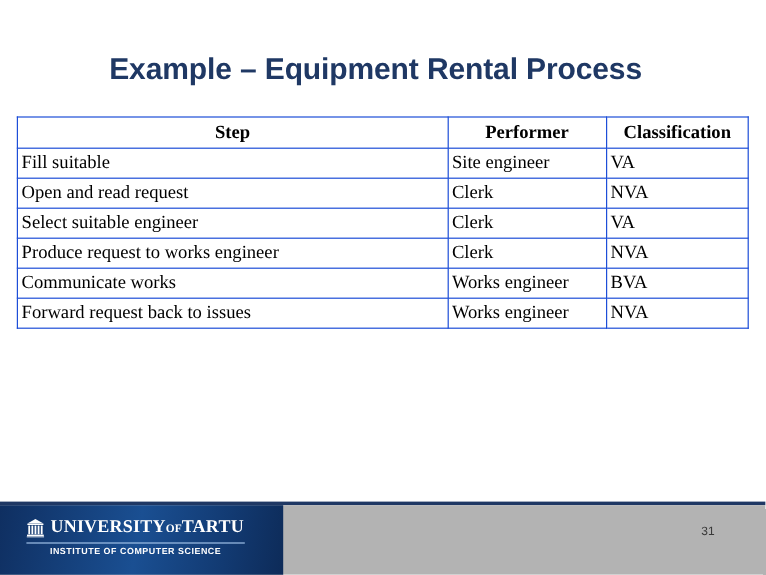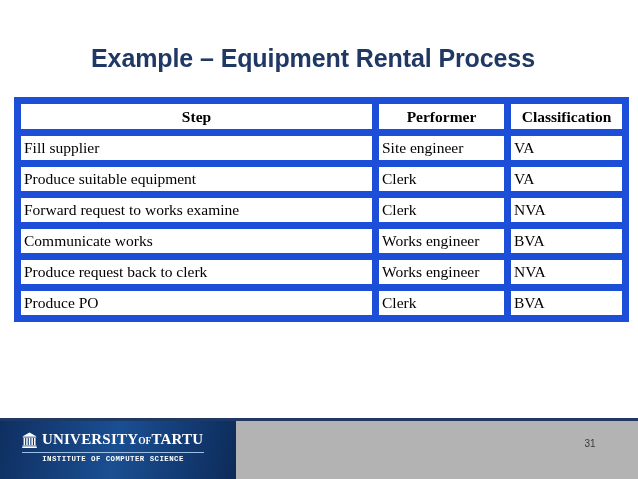--- a/index.html
+++ b/index.html
@@ -54,7 +54,7 @@
     background: #ffffff;
   }
   .rental-table td, .rental-table th {
-    border: 7px solid #1d4ed8;
+    border: 1px solid #1d4ed8;
     padding: 0 3px;
     height: 24px;
     line-height: 24px;

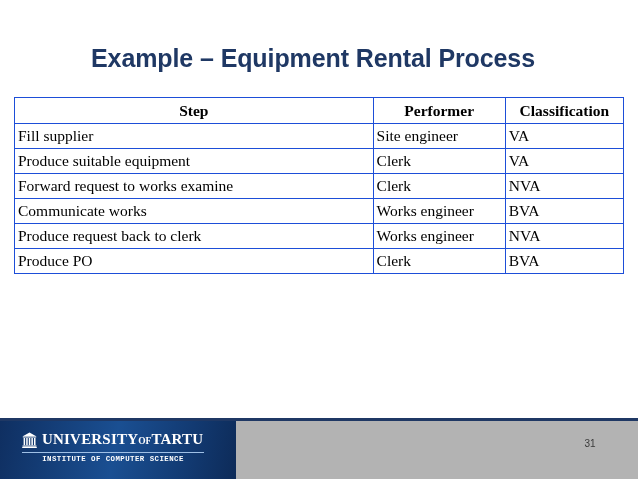--- a/index.html
+++ b/index.html
@@ -180,7 +180,7 @@
     </thead>
     <tbody>
       <tr>
-        <td>Fill supplier</td>
+        <td>Fill suitable</td>
         <td>Site engineer</td>
         <td>VA</td>
       </tr>

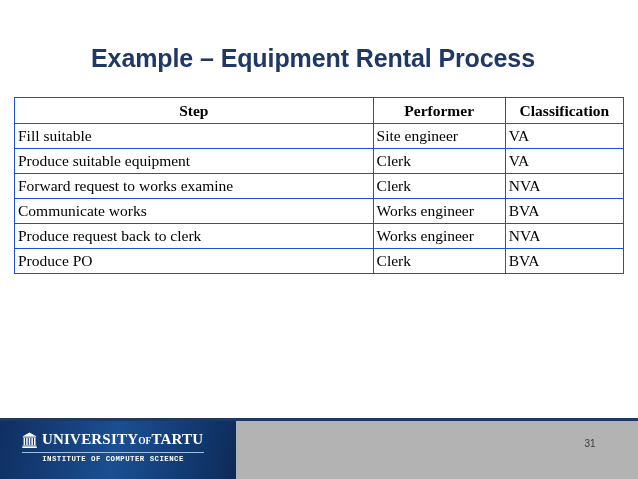--- a/index.html
+++ b/index.html
@@ -183,6 +183,11 @@
         <td>Fill suitable</td>
         <td>Site engineer</td>
         <td>VA</td>
+      </tr>
+      <tr>
+        <td>Open and read request</td>
+        <td>Clerk</td>
+        <td>NVA</td>
       </tr>
       <tr>
         <td>Produce suitable equipment</td>

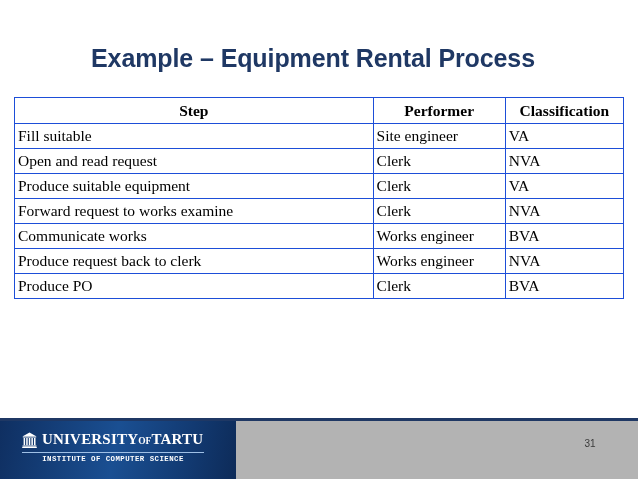--- a/index.html
+++ b/index.html
@@ -190,7 +190,7 @@
         <td>NVA</td>
       </tr>
       <tr>
-        <td>Produce suitable equipment</td>
+        <td>Select suitable engineer</td>
         <td>Clerk</td>
         <td>VA</td>
       </tr>

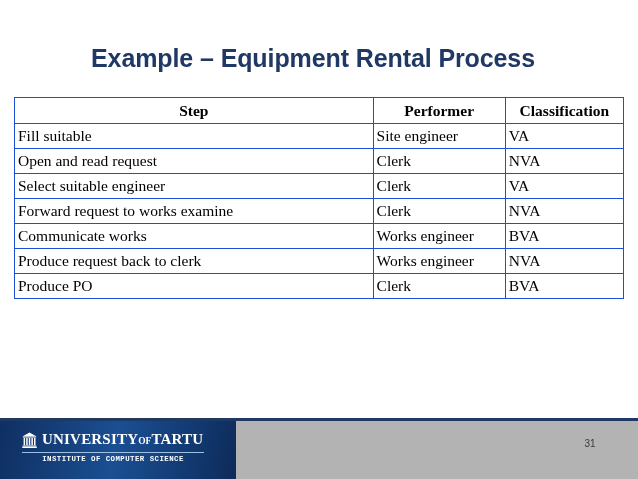--- a/index.html
+++ b/index.html
@@ -195,7 +195,7 @@
         <td>VA</td>
       </tr>
       <tr>
-        <td>Forward request to works examine</td>
+        <td>Produce request to works engineer</td>
         <td>Clerk</td>
         <td>NVA</td>
       </tr>

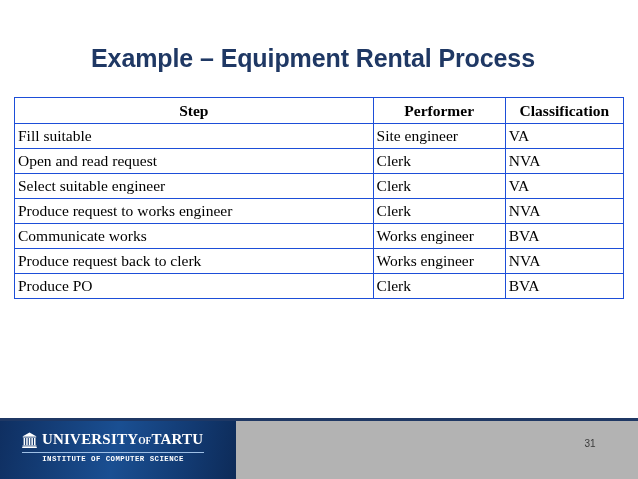--- a/index.html
+++ b/index.html
@@ -205,7 +205,7 @@
         <td>BVA</td>
       </tr>
       <tr>
-        <td>Produce request back to clerk</td>
+        <td>Forward request back to issues</td>
         <td>Works engineer</td>
         <td>NVA</td>
       </tr>

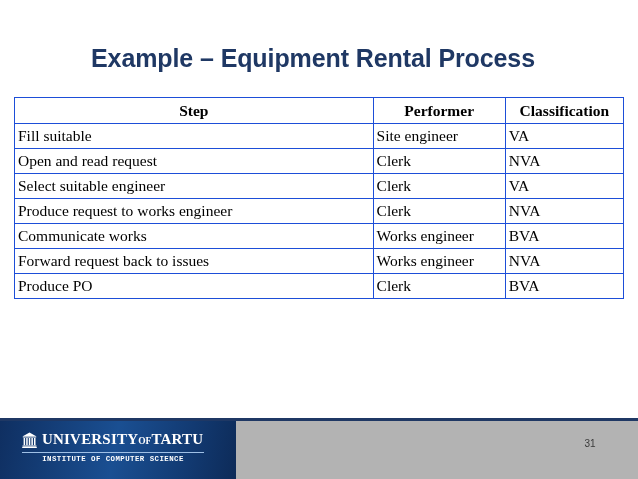--- a/index.html
+++ b/index.html
@@ -208,11 +208,6 @@
         <td>Forward request back to issues</td>
         <td>Works engineer</td>
         <td>NVA</td>
-      </tr>
-      <tr>
-        <td>Produce PO</td>
-        <td>Clerk</td>
-        <td>BVA</td>
       </tr>
     </tbody>
   </table>

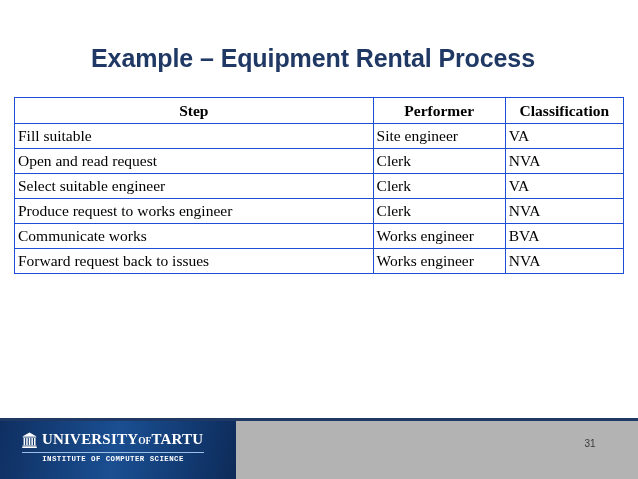--- a/index.html
+++ b/index.html
@@ -138,7 +138,7 @@
     background: #9fc0e6;
   }
   .logo-sub {
-    font-family: Liberation Mono, monospace;
+    font-family: Liberation Sans, sans-serif;
     font-size: 7.4px;
     font-weight: bold;
     color: #ffffff;

